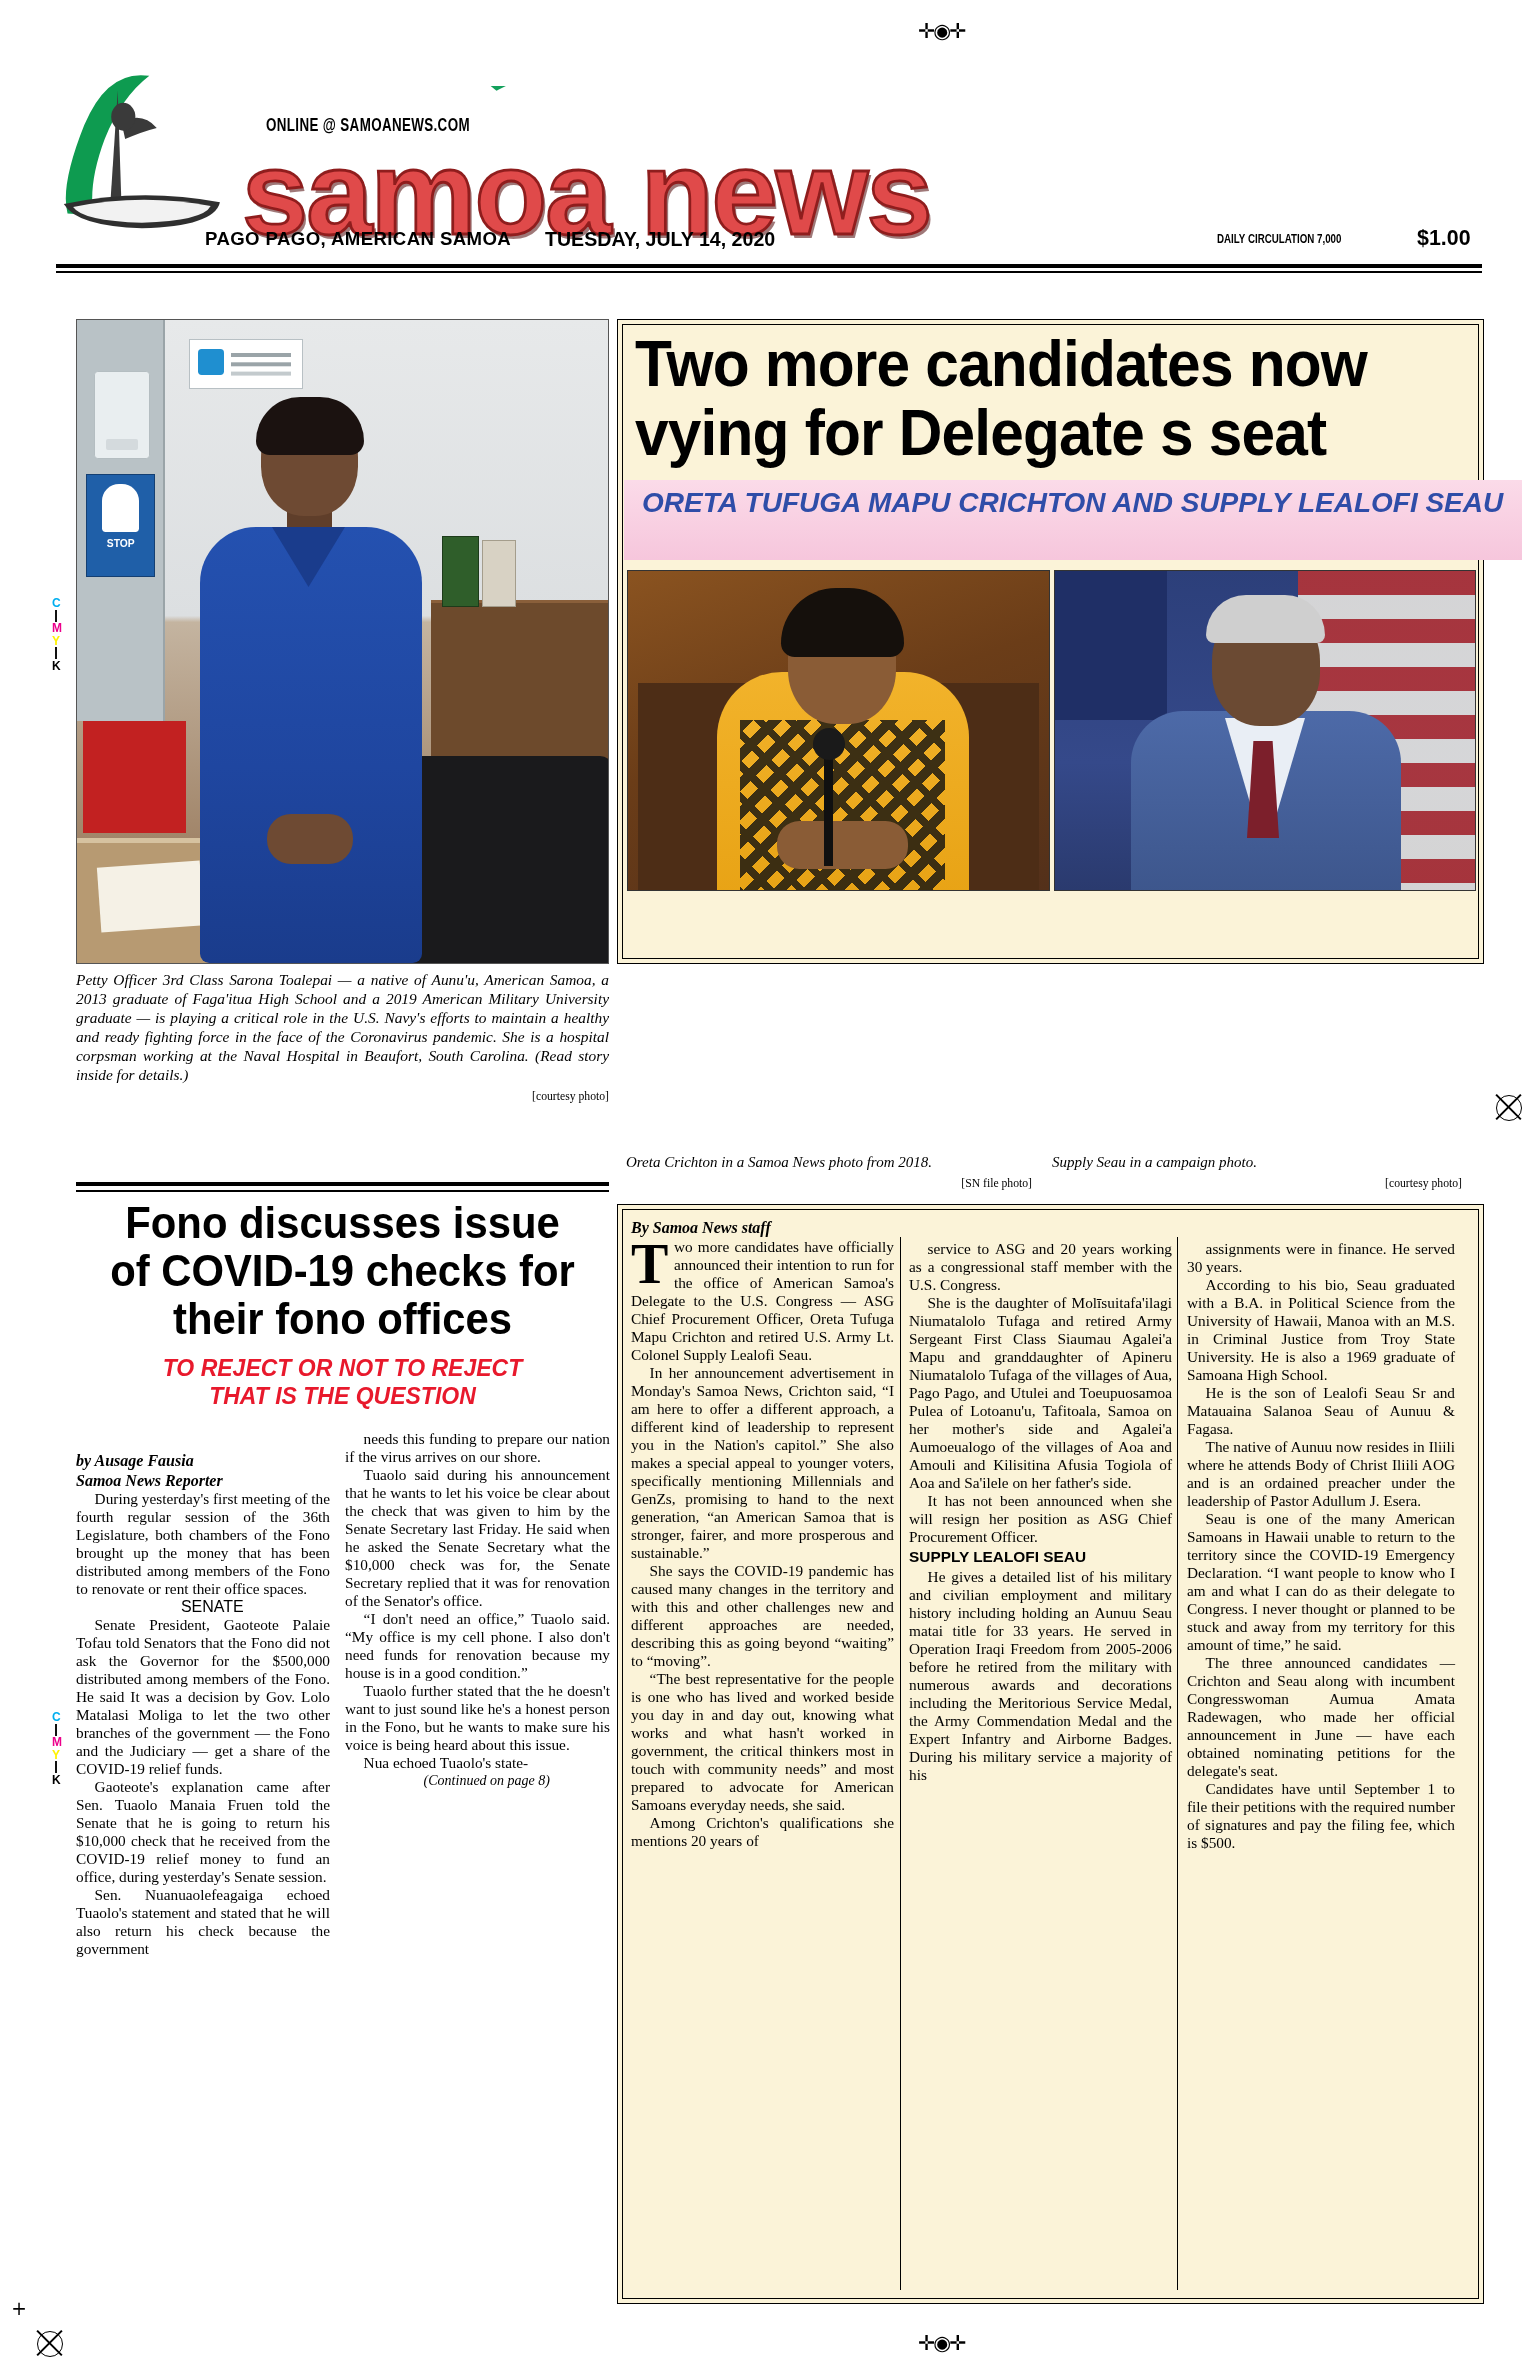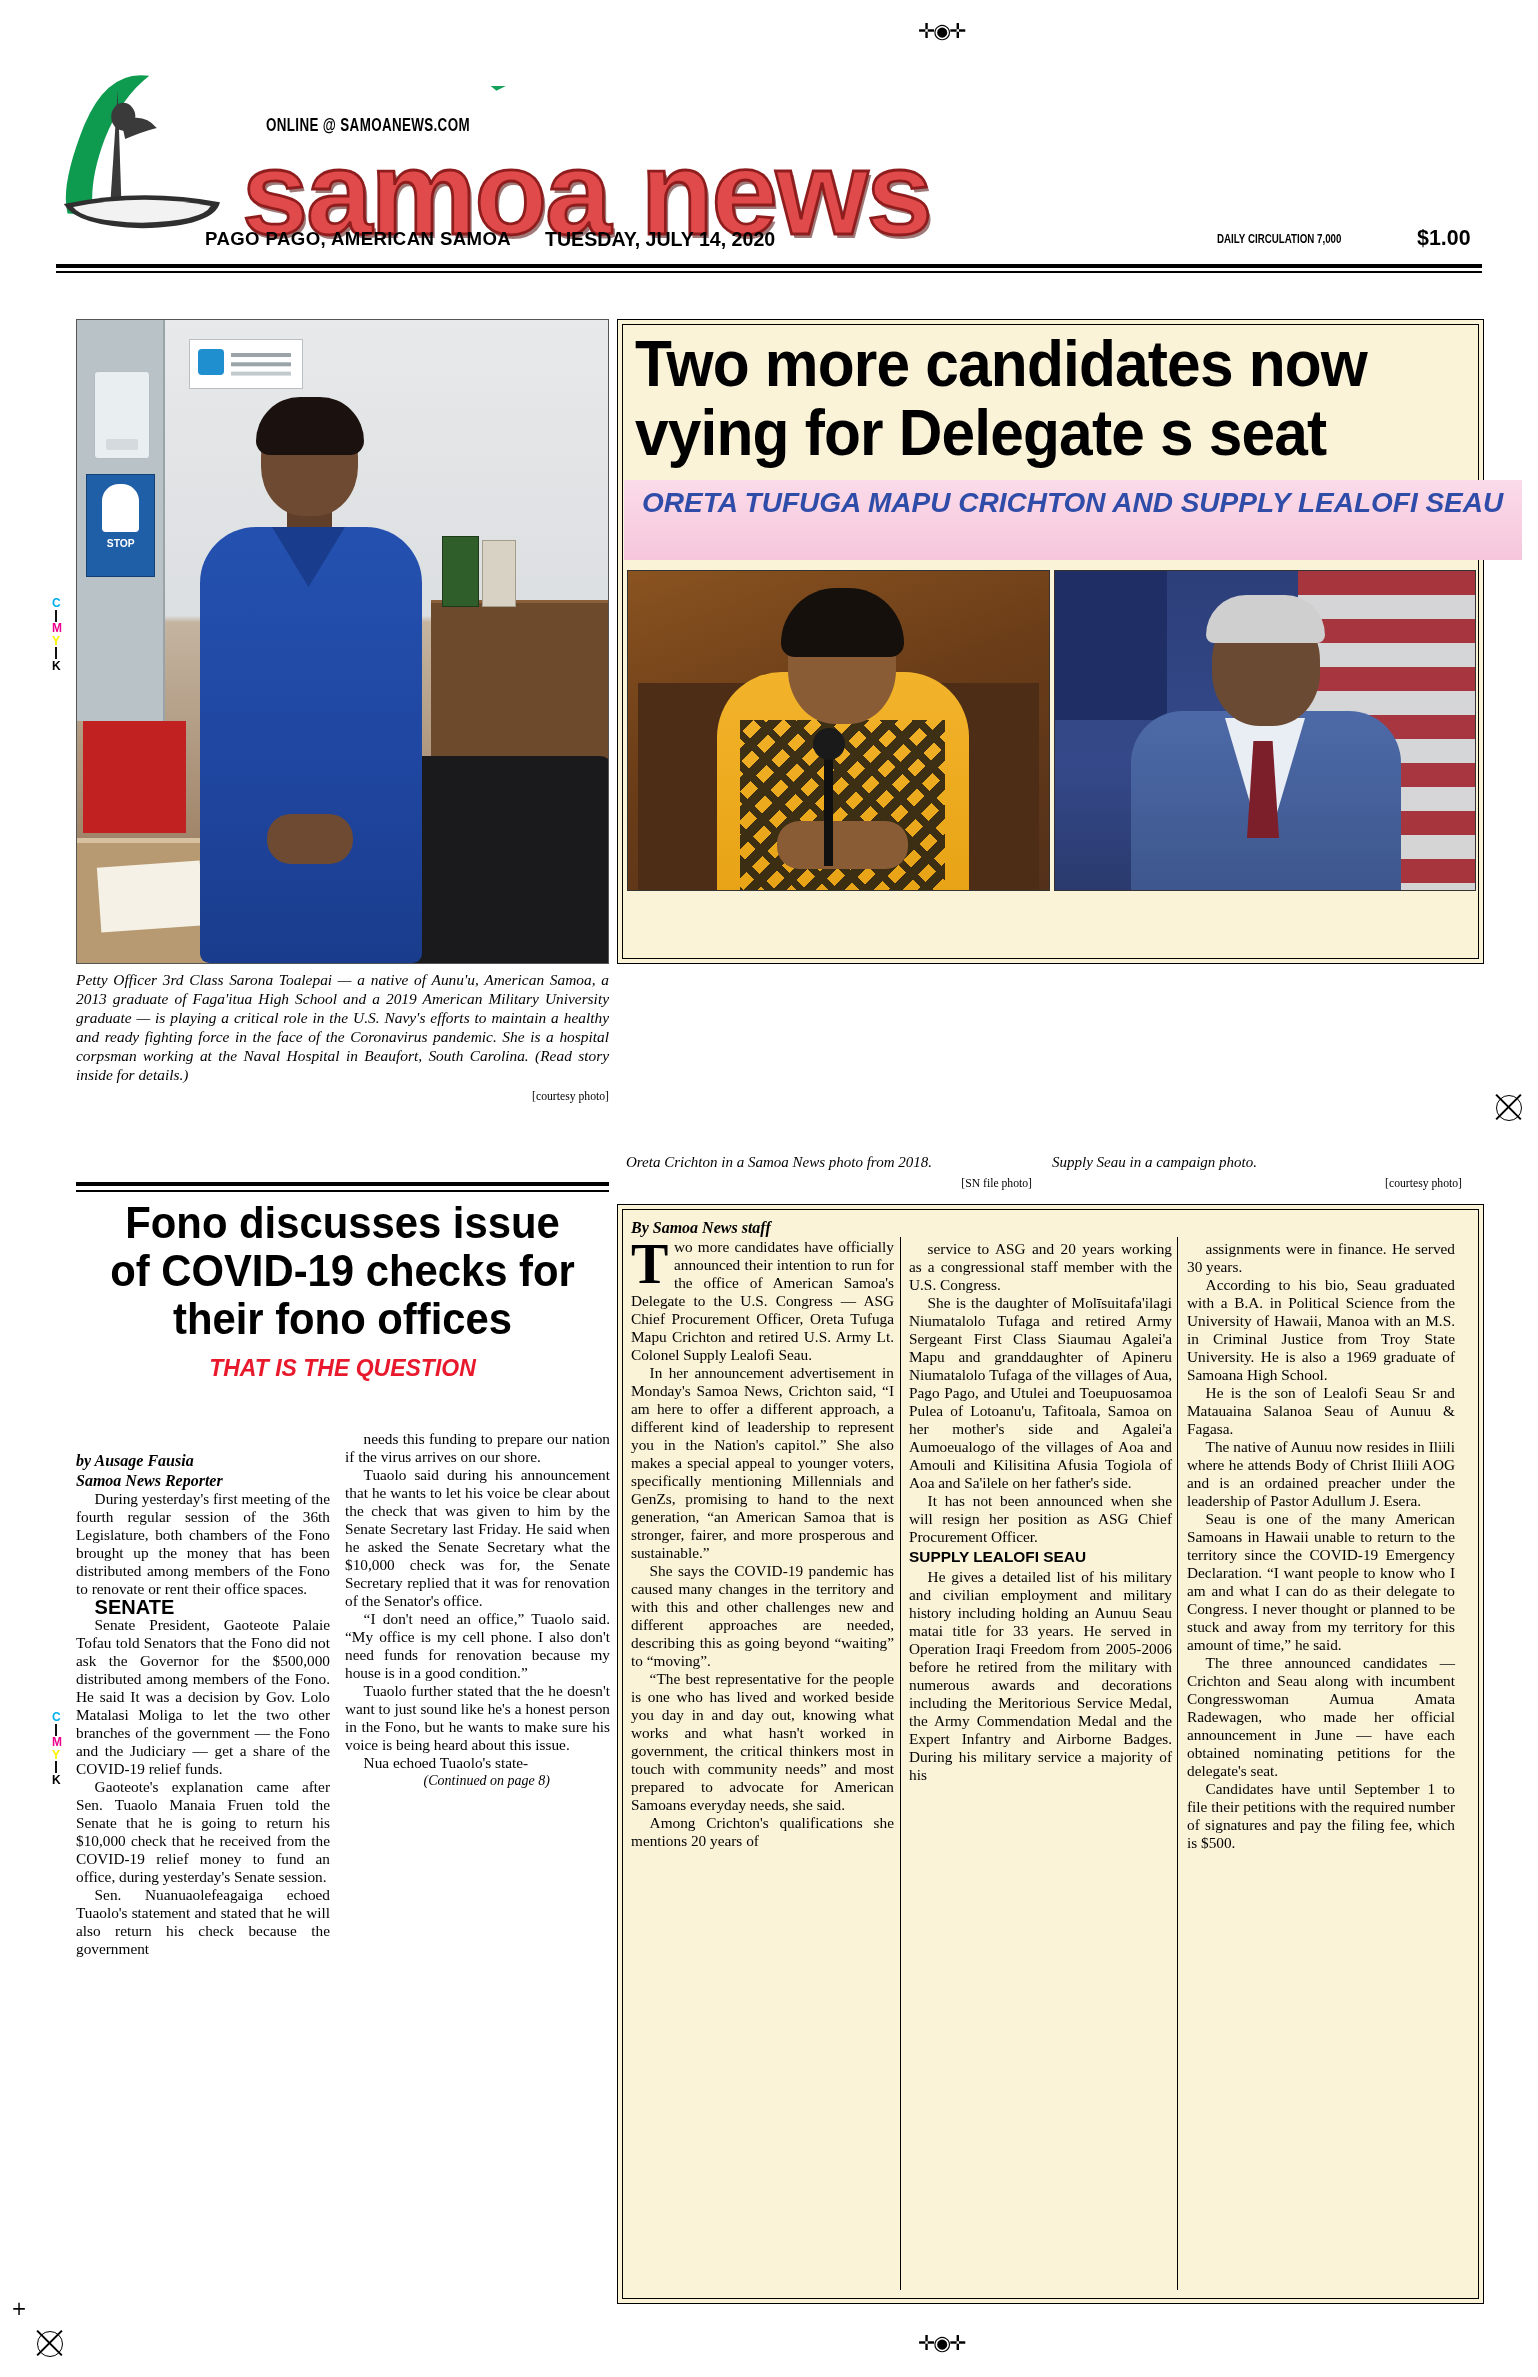--- a/index.html
+++ b/index.html
@@ -338,6 +338,7 @@
   <div>their fono offices</div>
 </div>
 <div class="fono-kicker">
+  <div>TO REJECT OR NOT TO REJECT</div>
   <div>THAT IS THE QUESTION</div>
 </div>
 

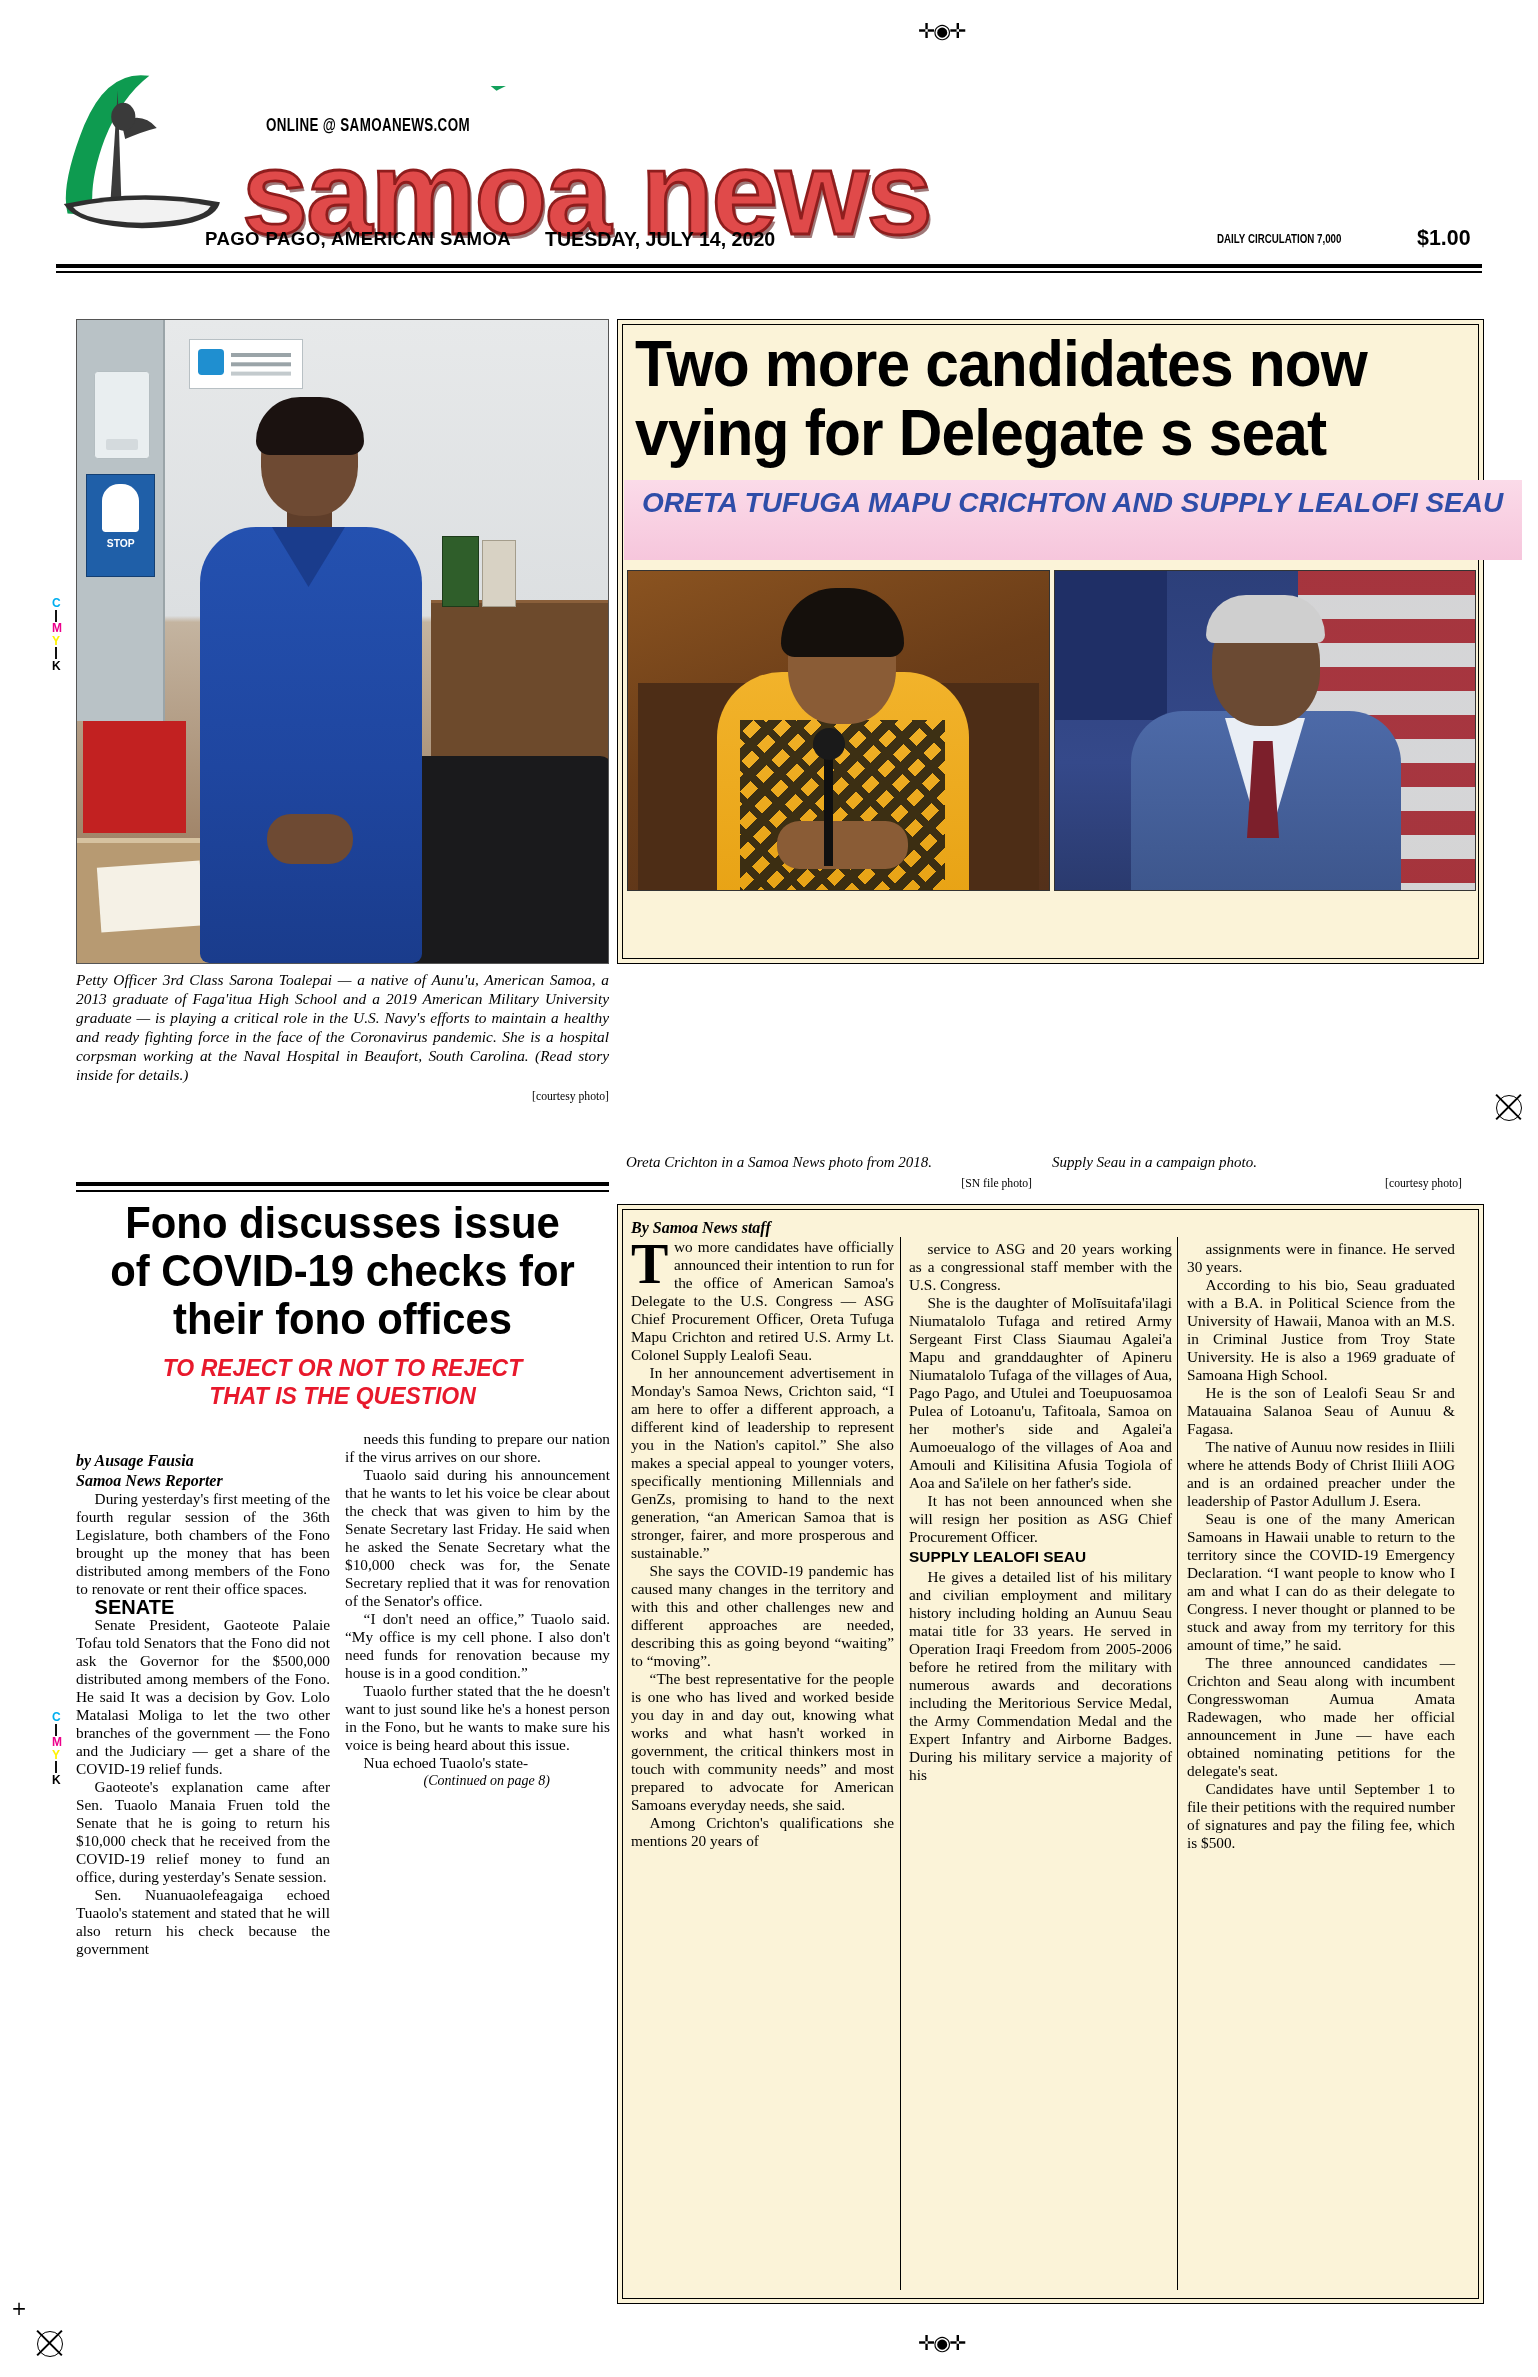--- a/index.html
+++ b/index.html
@@ -192,8 +192,8 @@
   .col{position:absolute;font-family:"Liberation Serif",serif;font-size:15.3px;
        line-height:18px;text-align:justify;}
   .col p{margin:0;text-indent:18.6px;}
-  .subhead{text-indent:0;font-family:"Liberation Sans",sans-serif;
-           font-weight:bold;font-size:20px;margin:1.9px 0;}
+  .subhead{text-align:center;text-indent:0;font-family:"Liberation Sans",sans-serif;
+           font-weight:normal;font-size:16px;margin:1.9px 0;}
   .contd{text-align:center;text-indent:0;font-style:italic;font-size:14px;margin-top:5.6px;}
 
   #lcolA{left:76px;top:1430px;width:254px;margin-top:21px;}

